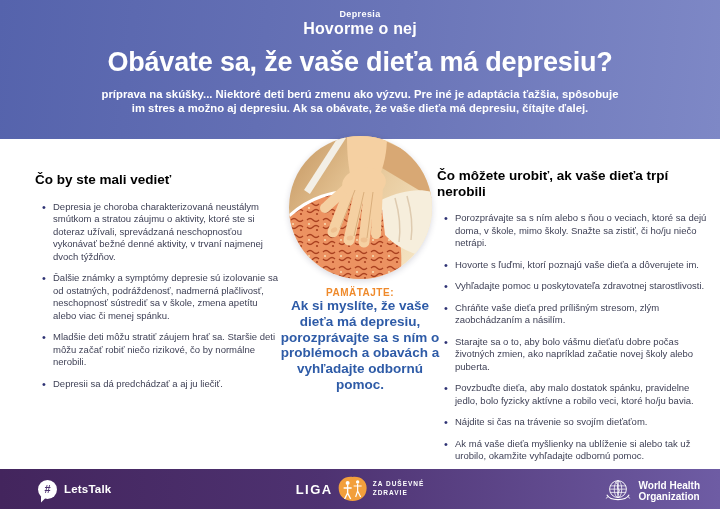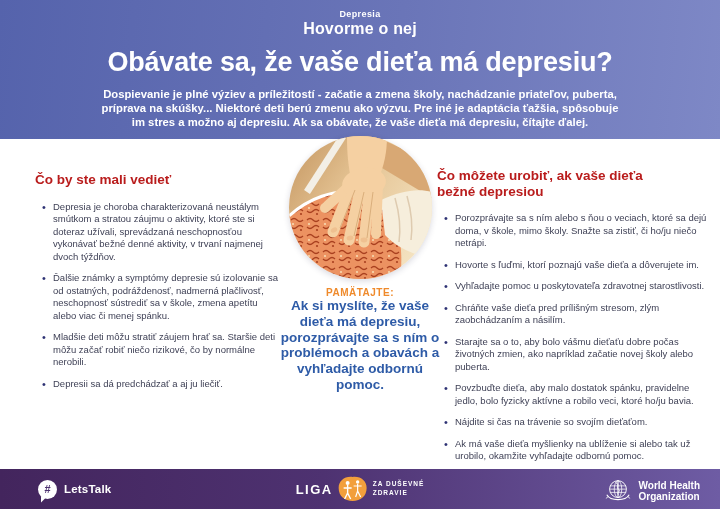--- a/index.html
+++ b/index.html
@@ -55,7 +55,6 @@
     <div class="campaign">Hovorme o nej</div>
     <h1 class="title">Obávate sa, že vaše dieťa má depresiu?</h1>
     <div class="intro">
-      <div>Dospievanie je plné výziev a príležitostí - začatie a zmena školy, nachádzanie priateľov, puberta,</div>
       <div>príprava na skúšky... Niektoré deti berú zmenu ako výzvu. Pre iné je adaptácia ťažšia, spôsobuje</div>
       <div>im stres a možno aj depresiu. Ak sa obávate, že vaše dieťa má depresiu, čítajte ďalej.</div>
     </div>

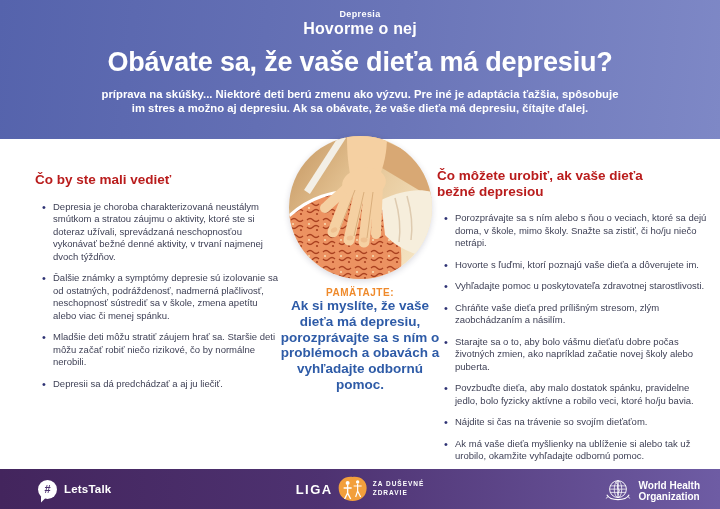--- a/index.html
+++ b/index.html
@@ -14,7 +14,7 @@
   .intro{margin:9px auto 0;width:650px;font-size:11.3px;font-weight:bold;line-height:1.24;}
   
   .col{position:absolute;}
-  .col-h{margin:0 0 13px;font-size:13.5px;font-weight:bold;color:#b91c1c;line-height:1.15;}
+  .col-h{margin:0 0 13px;font-size:13.5px;font-weight:bold;color:#000000;line-height:1.15;}
   .col-left{left:35px;top:172px;width:250px;}
   .col-right{left:437px;top:168px;width:278px;}
   .col-right .col-h{width:238px;}

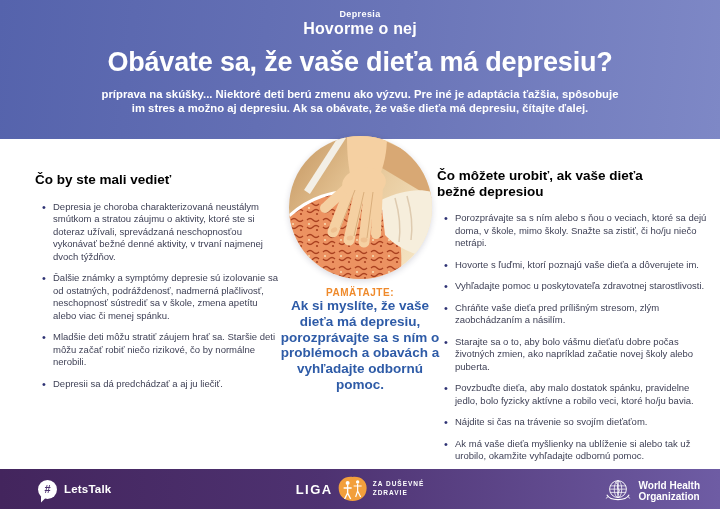--- a/index.html
+++ b/index.html
@@ -116,7 +116,7 @@
   </div>
 
   <div class="col col-right">
-    <h2 class="col-h">Čo môžete urobiť, ak vaše dieťa bežné depresiou</h2>
+    <h2 class="col-h">Čo môžete urobiť, ak vaše dieťa trpí nerobili</h2>
     <ul class="blts">
       <li>Porozprávajte sa s ním alebo s ňou o veciach, ktoré sa dejú doma, v škole, mimo školy. Snažte sa zistiť, či ho/ju niečo netrápi.</li>
       <li>Hovorte s ľuďmi, ktorí poznajú vaše dieťa a dôverujete im.</li>

